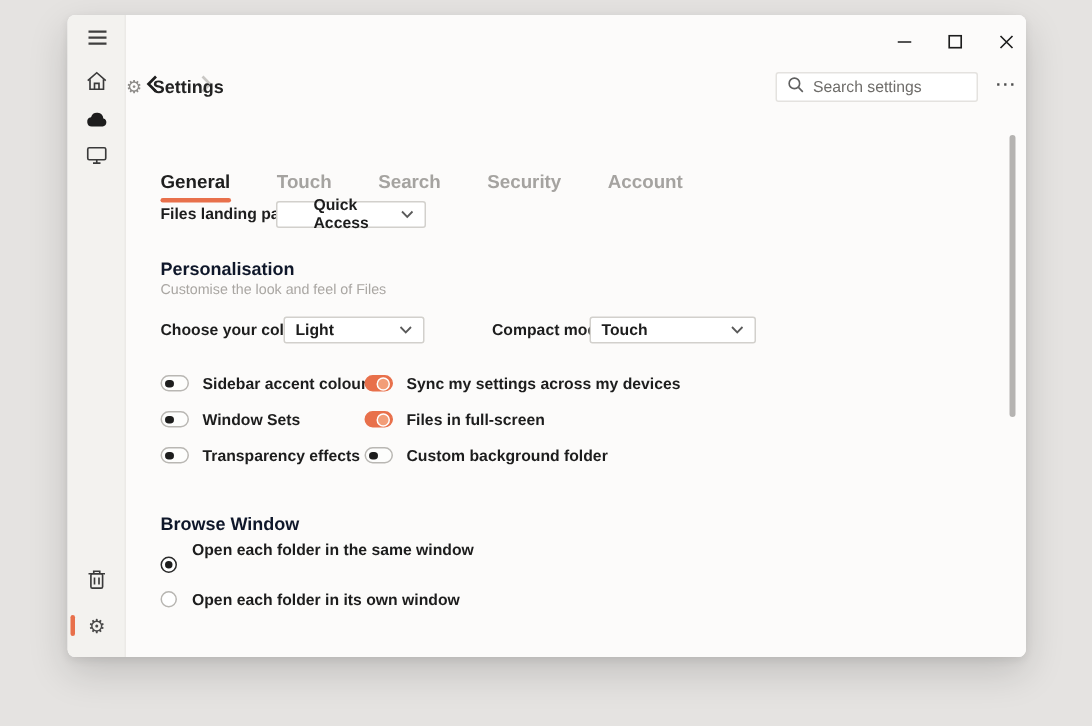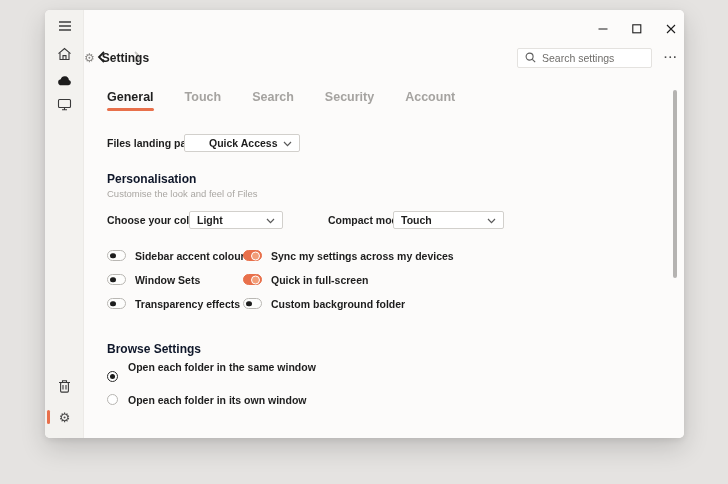--- a/index.html
+++ b/index.html
@@ -42,7 +42,7 @@
               font-size:11px; font-weight:bold; color:#4c4c4c; letter-spacing:1px; line-height:20px; cursor:pointer; }
 
   .tabs { position:absolute; left:23px; top:80px; display:flex; gap:31px; }
-  .tab { font-size:12.5px; font-weight:bold; color:#a5a3a0; cursor:pointer; }
+  .tab { font-size:12.5px; font-weight:bold; color:#a5a3a0; cursor:pointer;margin-top:24px; }
   .tab.on { color:#1f1f1f; }
   .tab .underline { height:3px; border-radius:2px; margin-top:4px; background:transparent; }
   .tab.on .underline { background:var(--accent); }

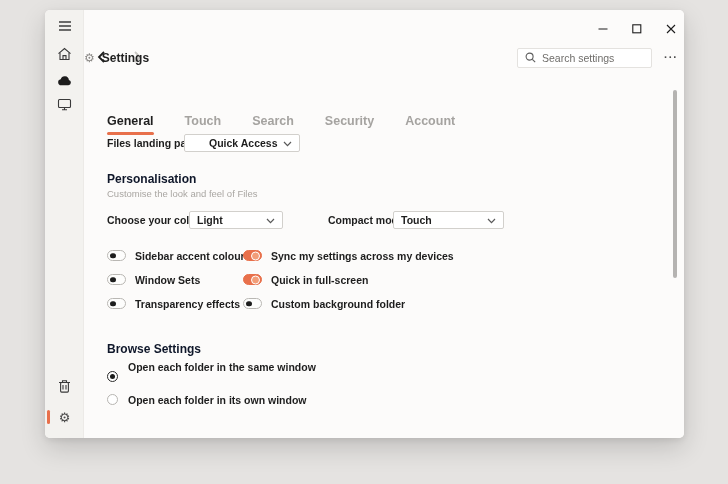--- a/index.html
+++ b/index.html
@@ -180,7 +180,7 @@
     </div>
 
     <div class="lbl" style="left:23px; top:124px;">Files landing page:</div>
-    <div class="combo" style="left:100px; top:124px; width:116px;padding-left:24px;">
+    <div class="combo" style="left:100px; top:124px; width:100px;padding-left:24px;">
       <span>Quick Access</span>
       <span><svg width="9" height="6" viewBox="0 0 9 6" fill="none" stroke="#5a5a5a" stroke-width="1.2">
             <path d="M1 1 L4.5 4.6 L8 1"></path>

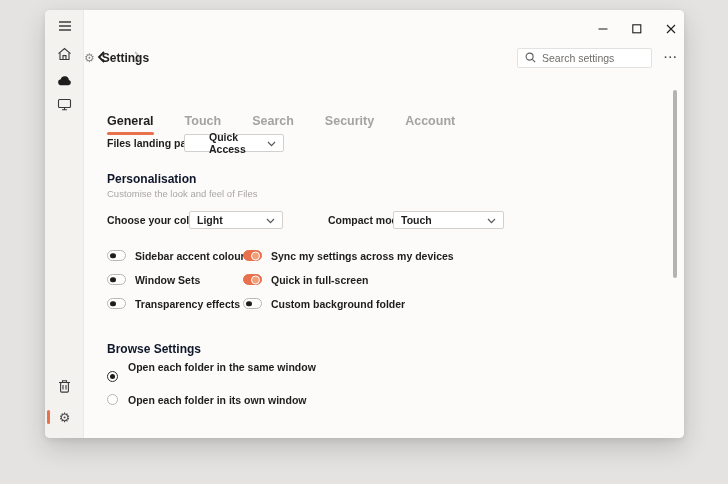--- a/index.html
+++ b/index.html
@@ -215,7 +215,7 @@
     <div class="toggle on" style="left:159px; top:240px;"></div>
     <div class="tog-lbl" style="left:187px; top:239px;">Sync my settings across my devices</div>
     <div class="toggle on" style="left:159px; top:264px;"></div>
-    <div class="tog-lbl" style="left:187px; top:263px;">Quick in full-screen</div>
+    <div class="tog-lbl" style="left:187px; top:263px;">Files in full-screen</div>
     <div class="toggle" style="left:159px; top:288px;"></div>
     <div class="tog-lbl" style="left:187px; top:287px;">Custom background folder</div>
 

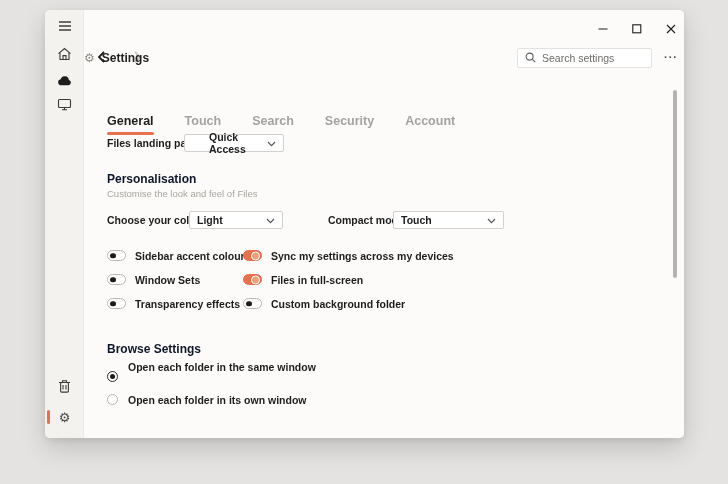--- a/index.html
+++ b/index.html
@@ -219,7 +219,7 @@
     <div class="toggle" style="left:159px; top:288px;"></div>
     <div class="tog-lbl" style="left:187px; top:287px;">Custom background folder</div>
 
-    <div class="heading" style="left:23px; top:332px;">Browse Settings</div>
+    <div class="heading" style="left:23px; top:332px;">Browse Window</div>
 
     <div class="radio on" style="left:23px; top:361px;"></div>
     <div class="tog-lbl" style="left:44px; top:350px;">Open each folder in the same window</div>

